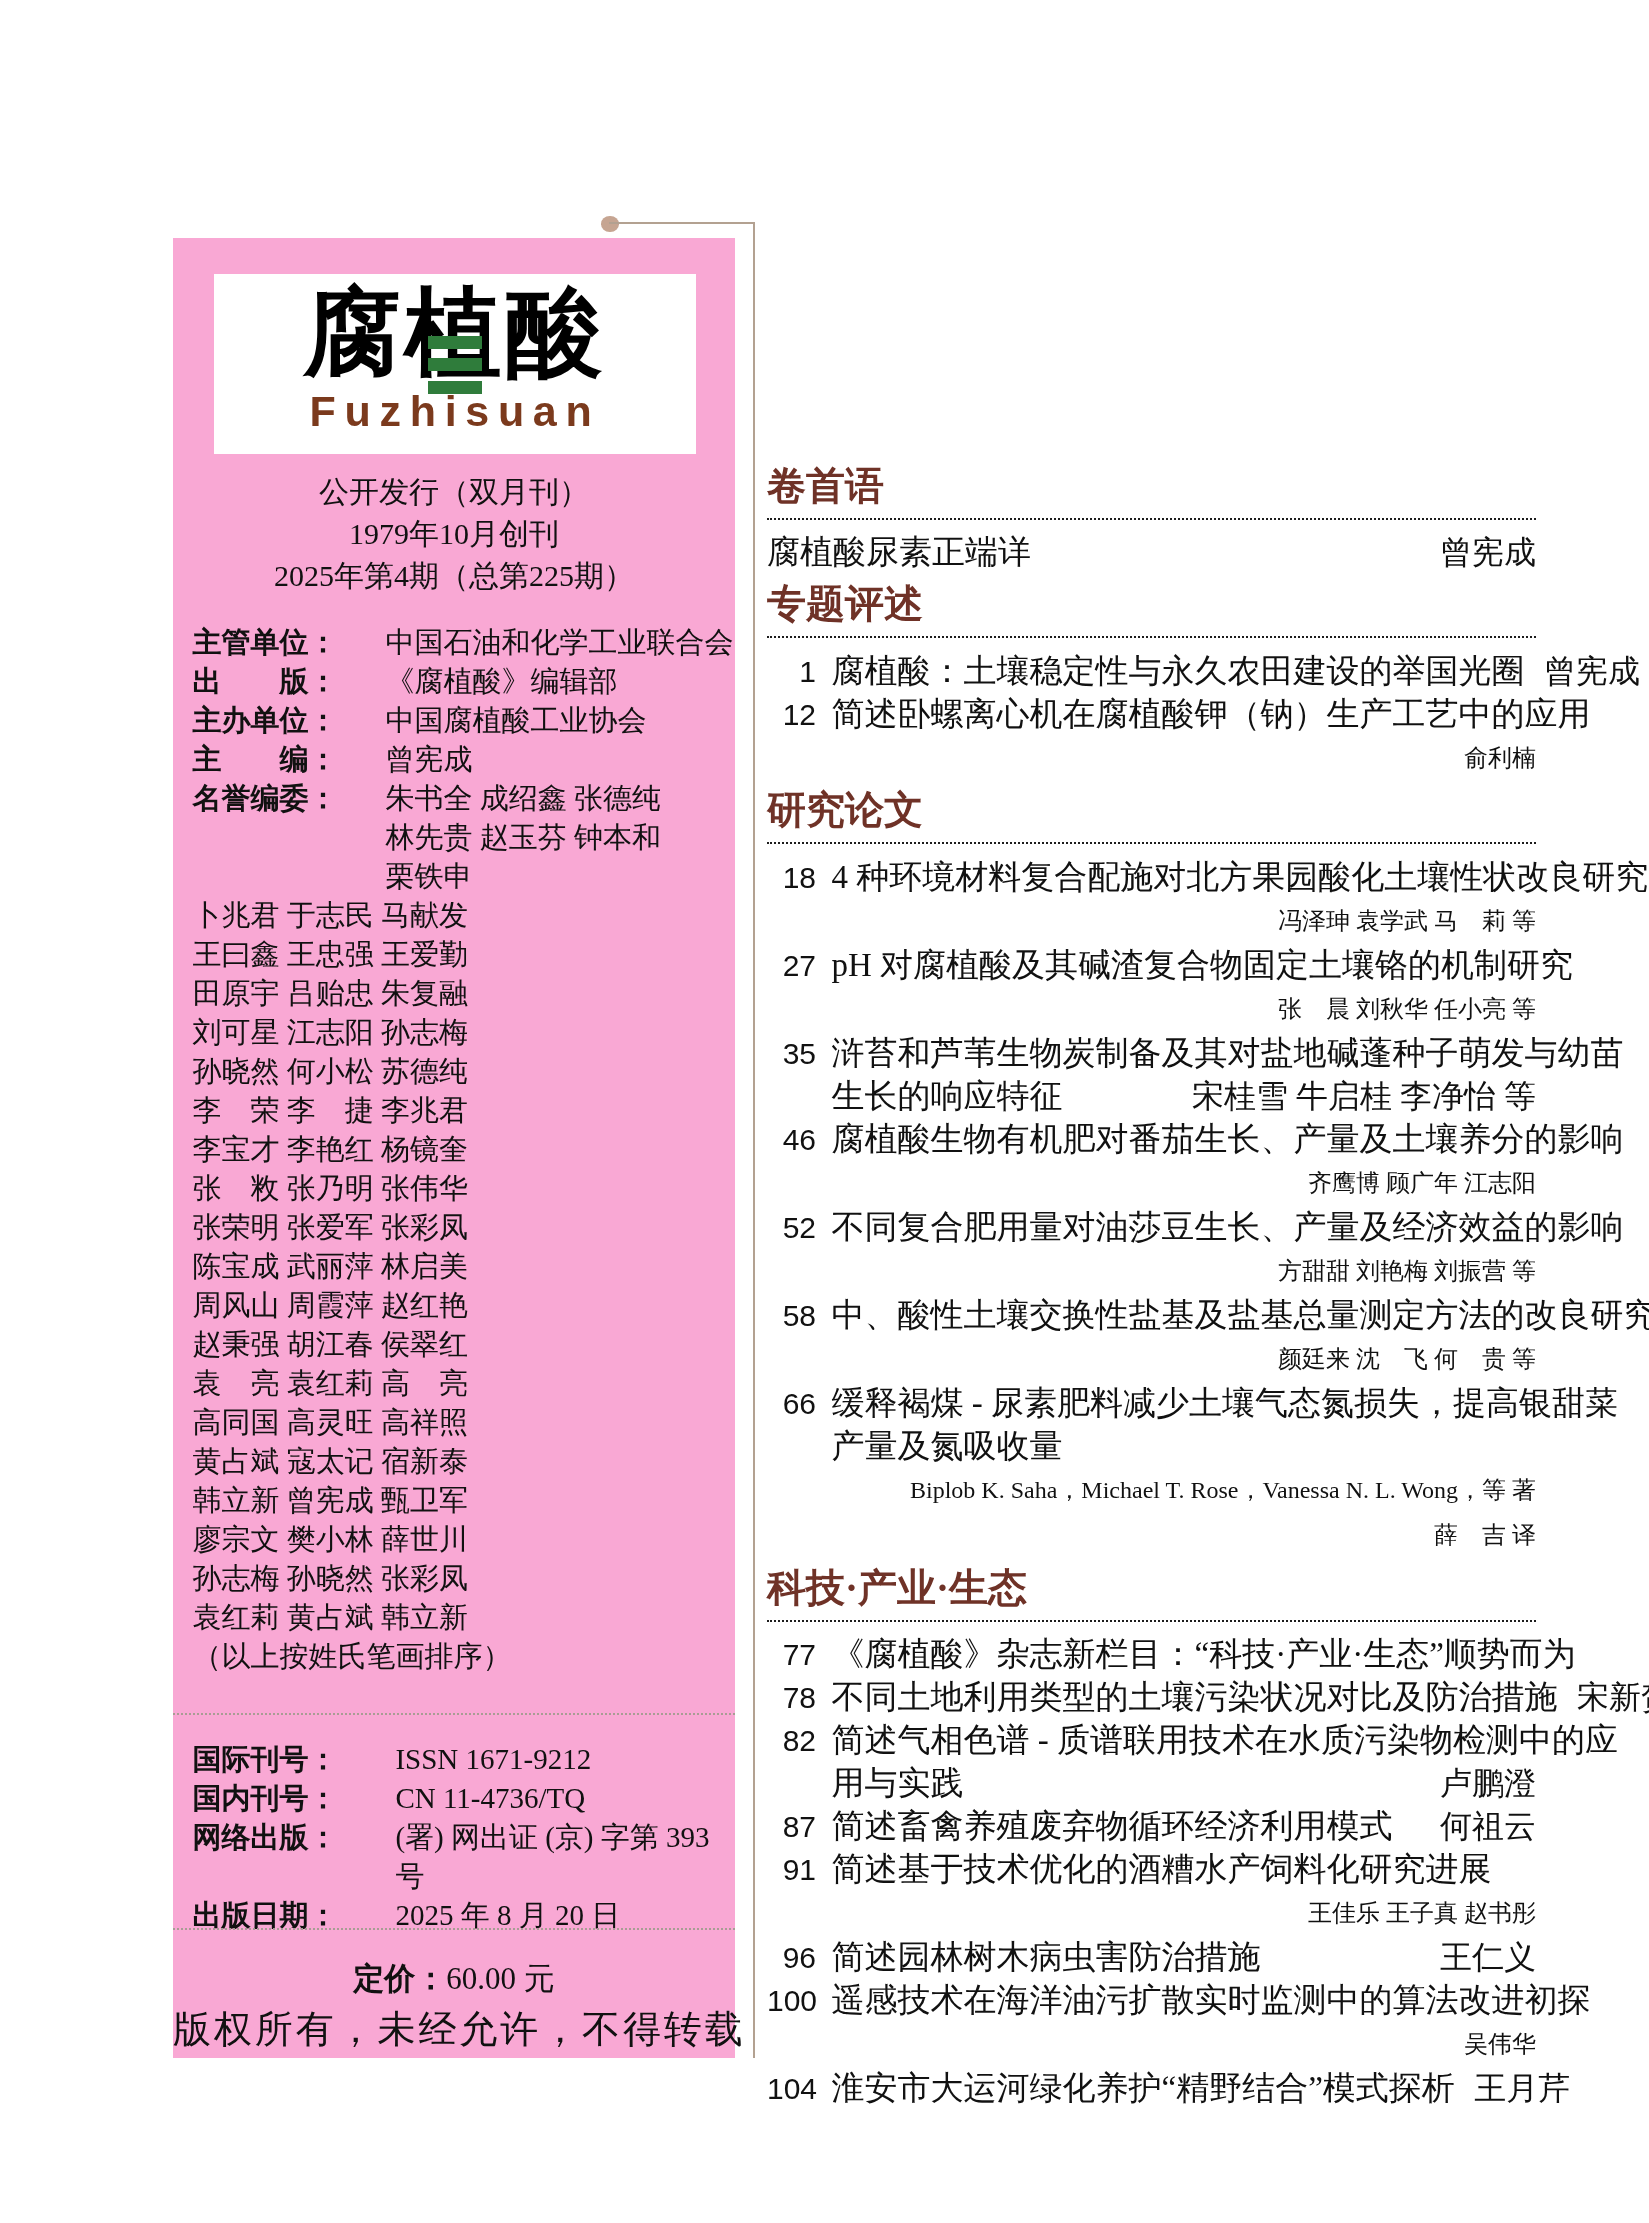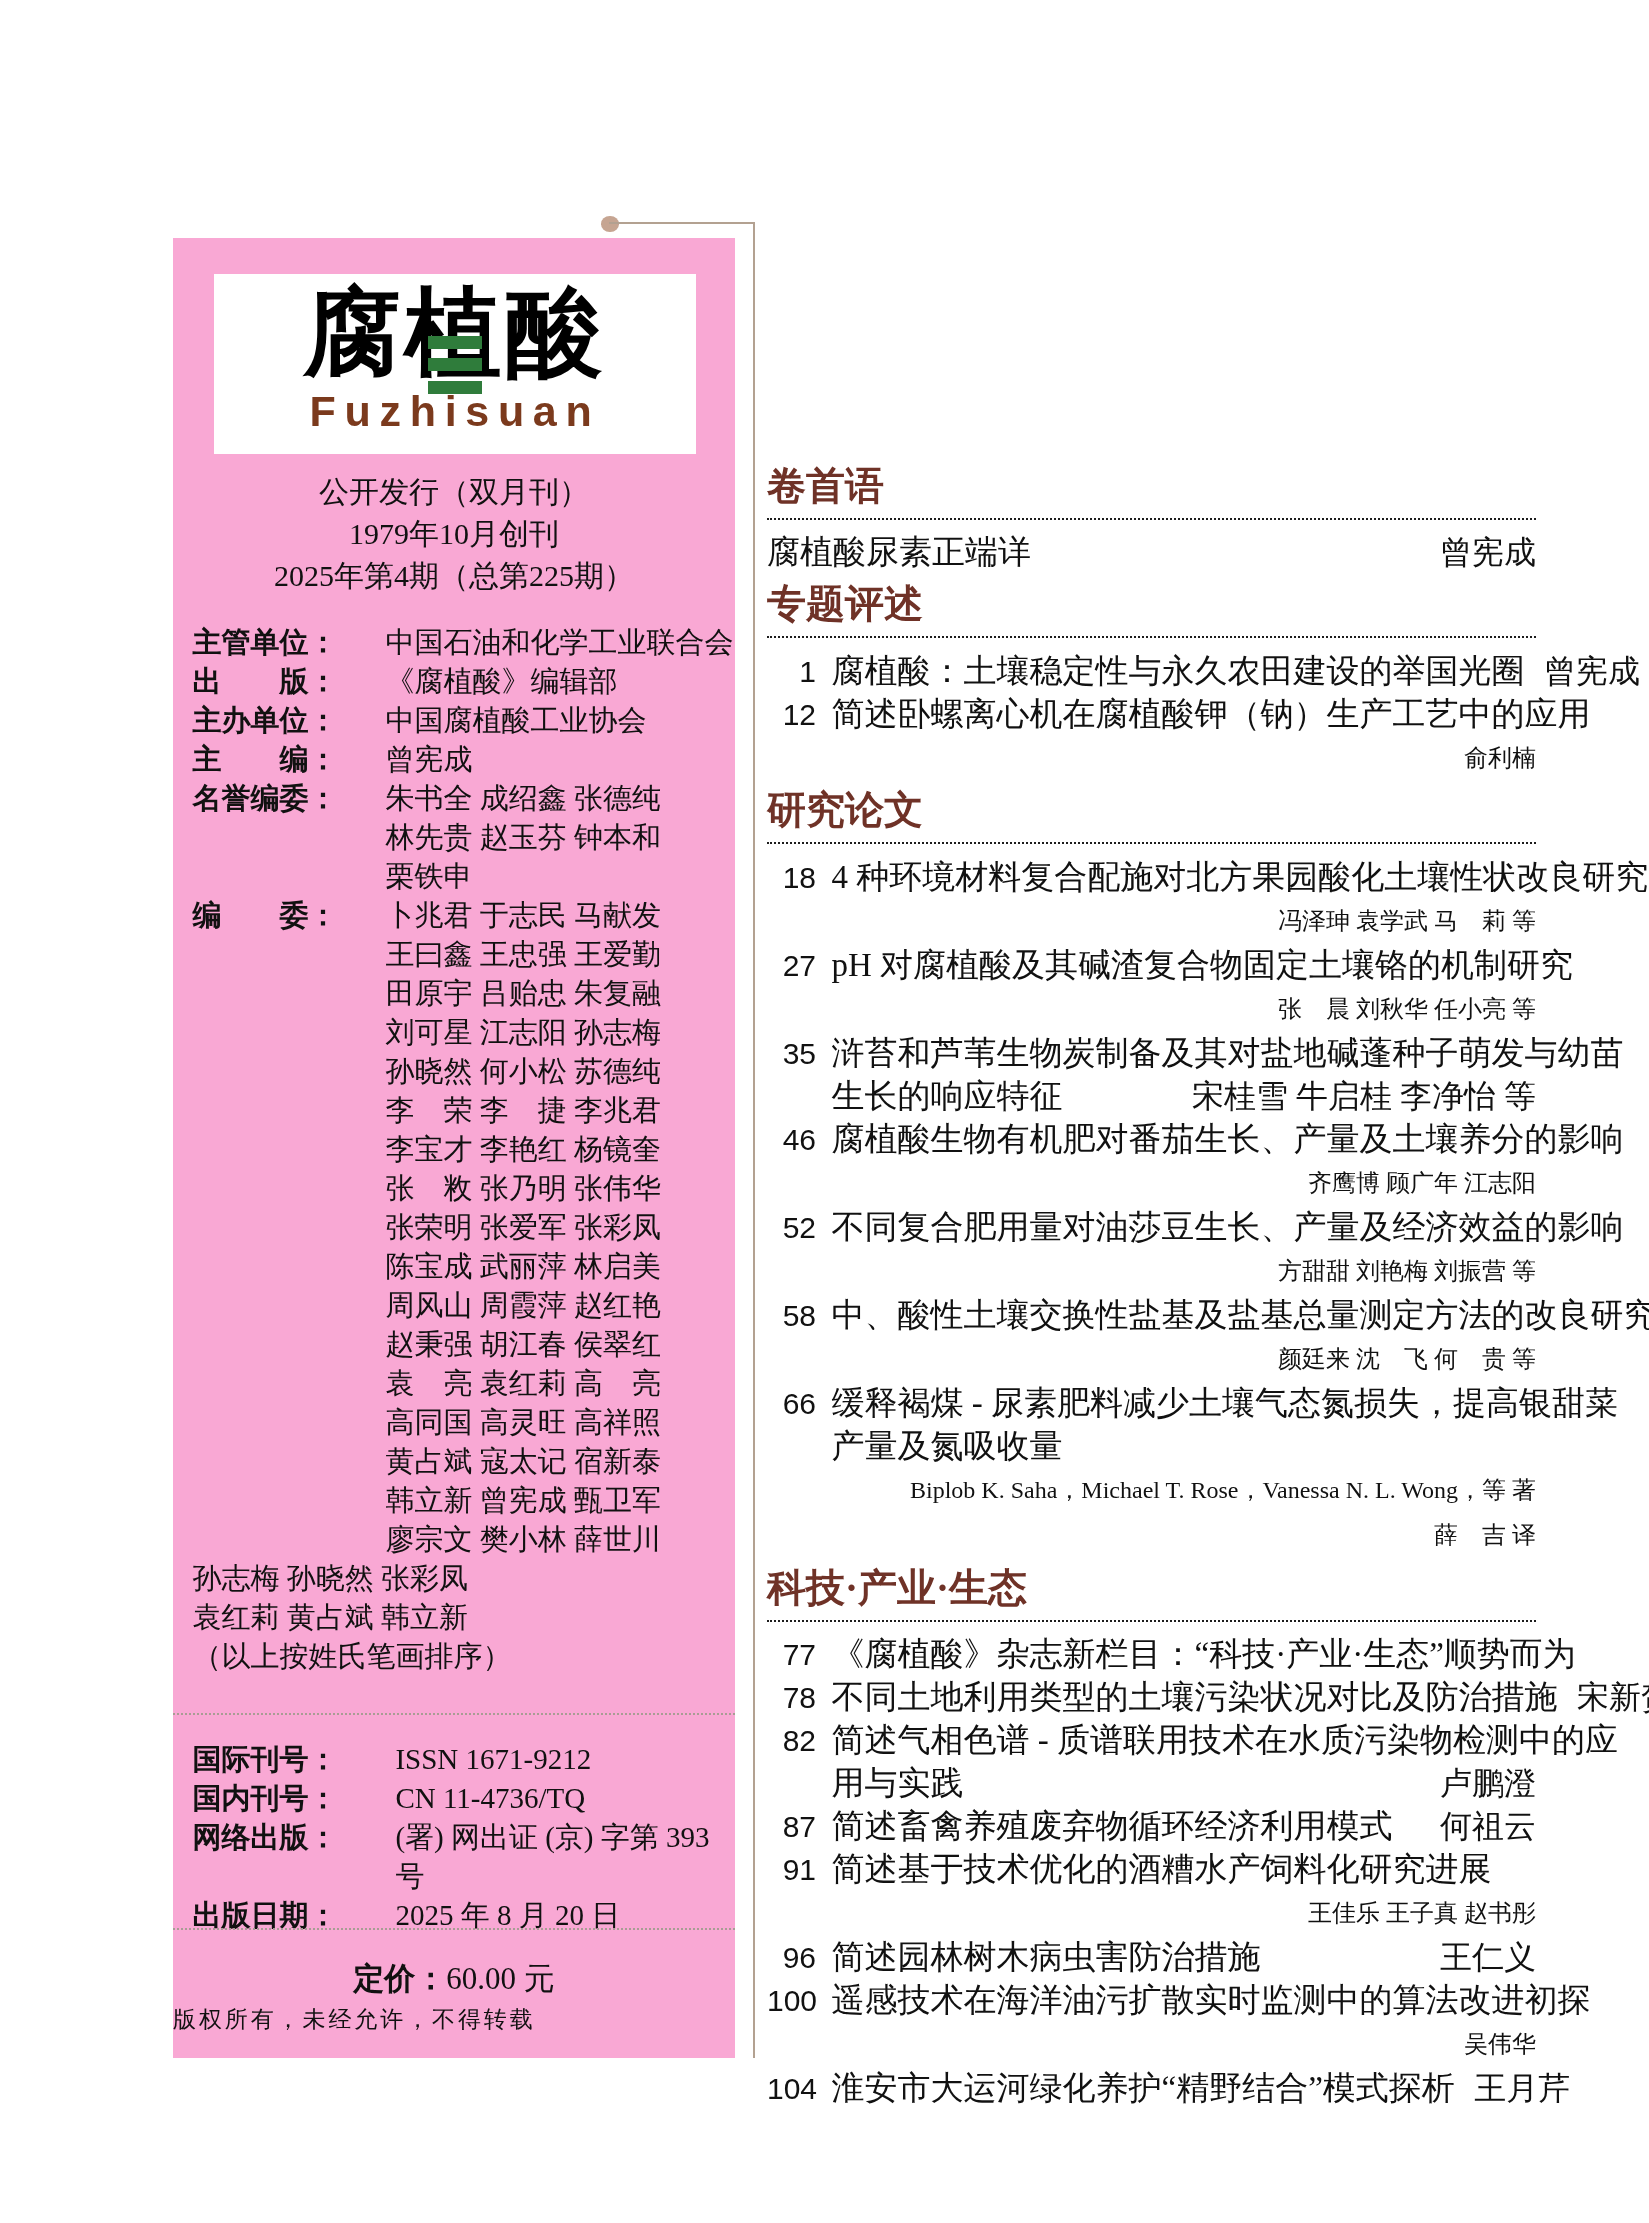--- a/index.html
+++ b/index.html
@@ -102,7 +102,6 @@
           </div>
         </div>
         <div class="mh-row">
-          <span class="mh-label">编　　委：</span>
           <div class="mh-lines">
             <div>卜兆君 于志民 马献发</div>
             <div>王曰鑫 王忠强 王爱勤</div>

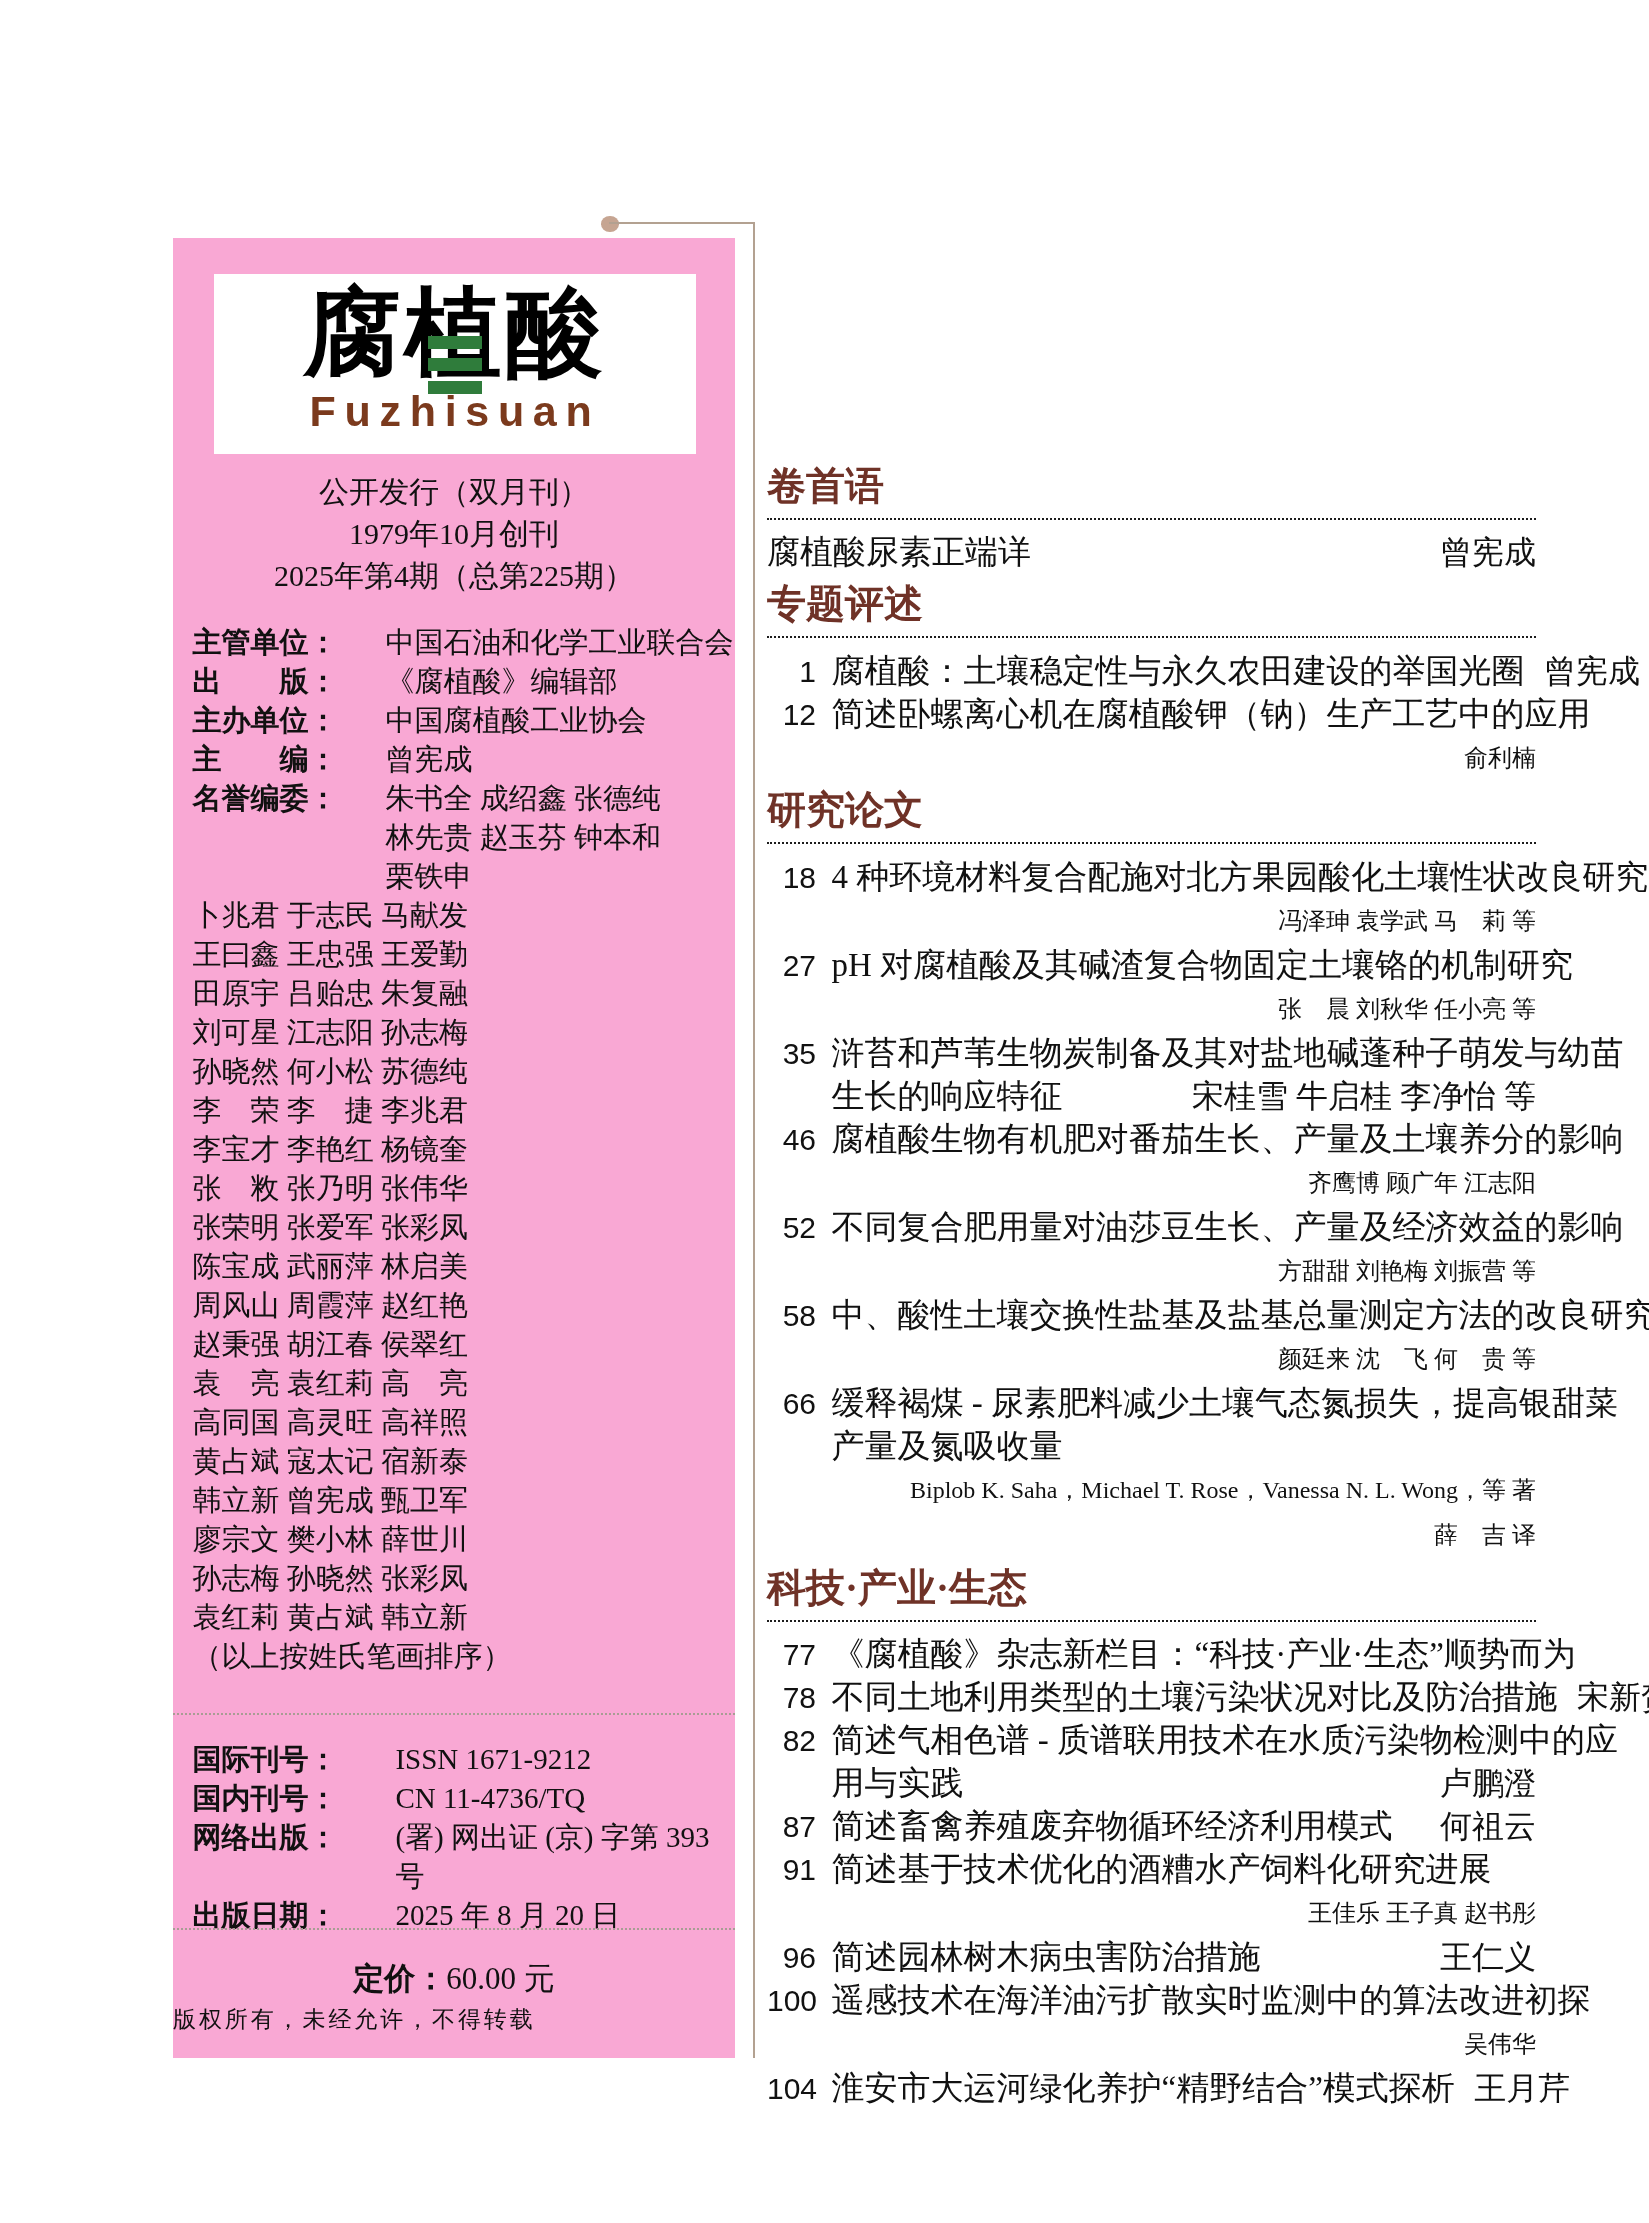--- a/index.html
+++ b/index.html
@@ -30,7 +30,7 @@
   .pub .mh-label { width:167px; }
   .price { position:absolute; top:1720px; left:0; right:0; text-align:center; font-size:31px; }
   .price .pl { font-family:"Liberation Sans","DejaVu Sans",sans-serif; font-weight:bold; }
-  .copyright { position:absolute; top:1766px; left:0; right:0; text-align:left; font-size:23px; letter-spacing:2.9px; white-space:pre; }
+  .copyright { position:absolute; top:1766px; left:0; right:0; text-align:center; font-size:38px; letter-spacing:2.9px; white-space:pre; }
 
   
   .toc-title { position:absolute; left:767px; top:147px; width:769px; text-align:center;

